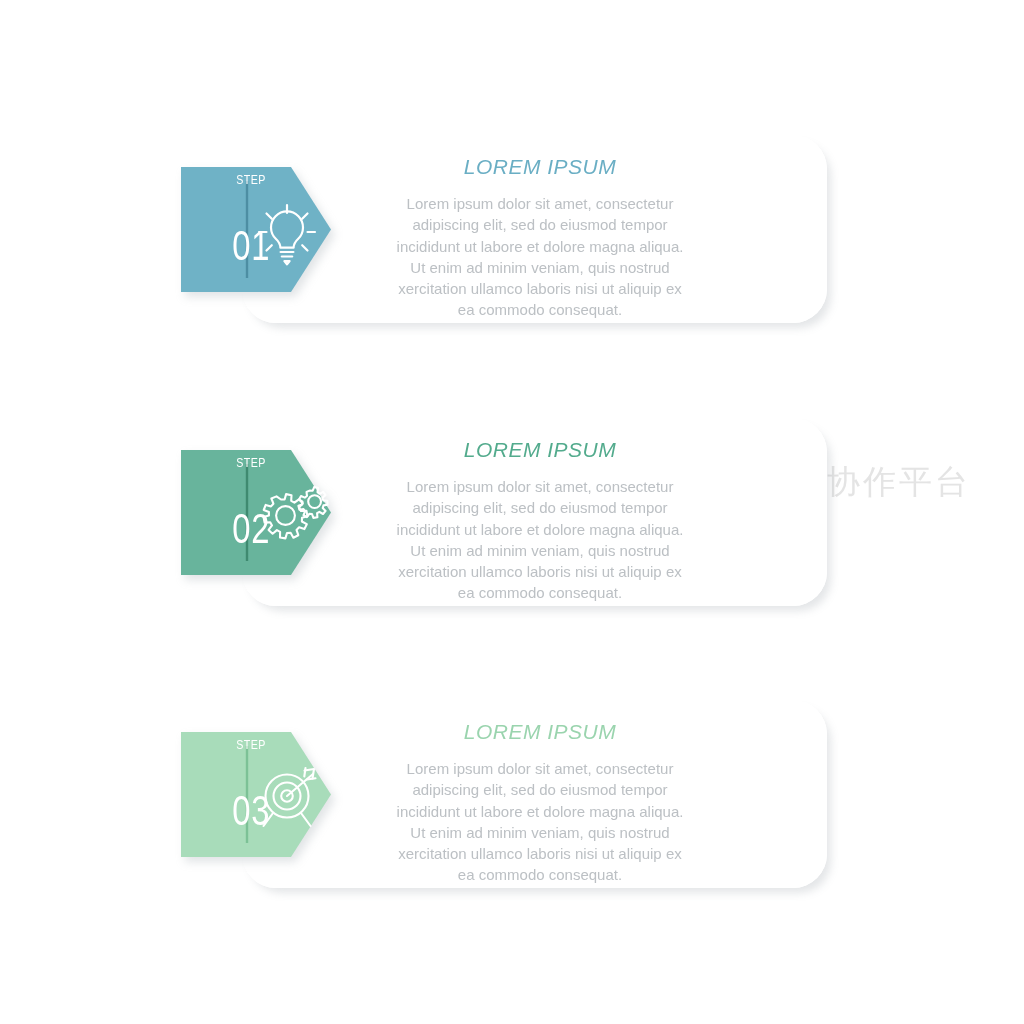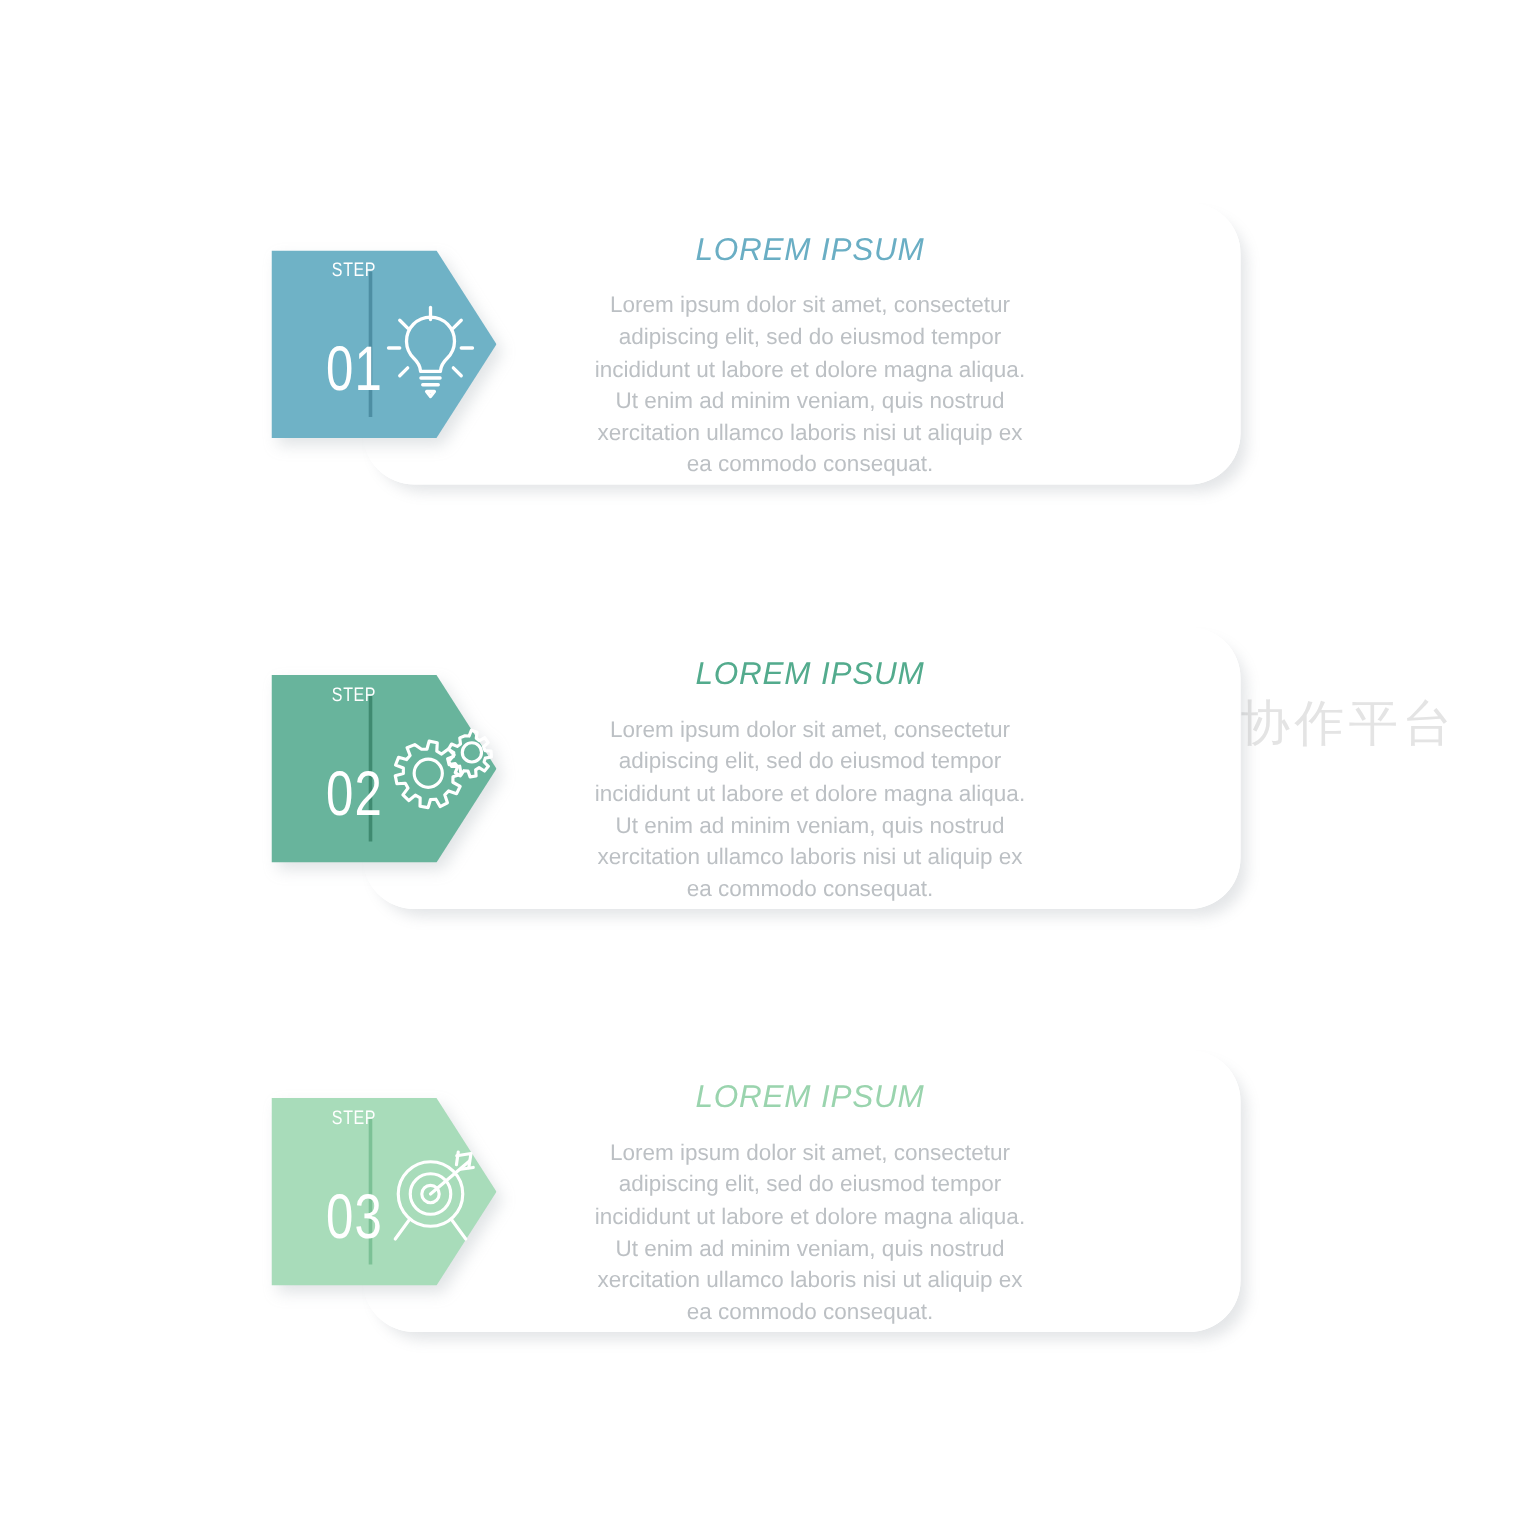--- a/index.html
+++ b/index.html
@@ -72,7 +72,7 @@
 
   .tag-label{
     position:absolute;
-    left:0; top:0; width:110px; height:106px;
+    left:15px; top:0; width:110px; height:106px;
     display:flex;flex-direction:column;align-items:center;justify-content:center;
     color:#ffffff;
     pointer-events:none;

